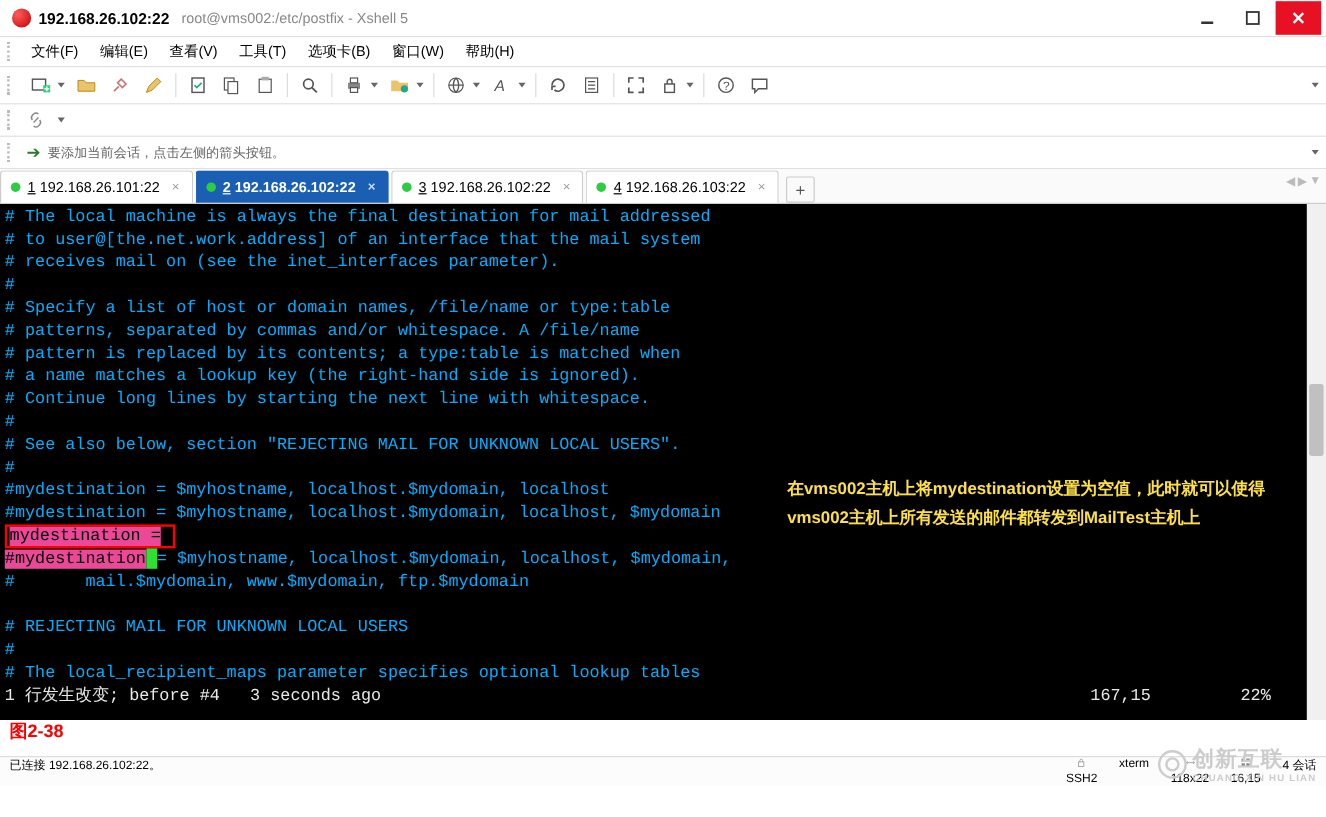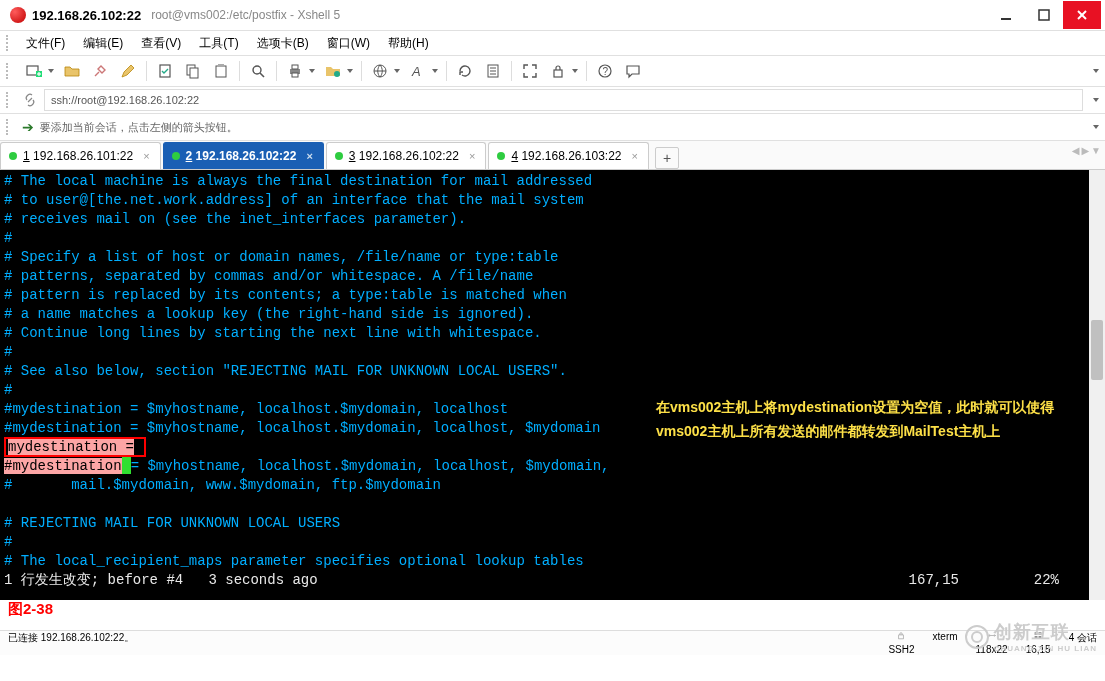--- a/index.html
+++ b/index.html
@@ -454,9 +454,6 @@
   <svg class="ico" viewBox="0 0 16 16">
       <path d="M6 10l4-4M5 8a3 3 0 0 1 0-4l1-1a3 3 0 0 1 4 0M11 8a3 3 0 0 1 0 4l-1 1a3 3 0 0 1-4 0" fill="none" stroke="#888" stroke-width="1.2"></path>
     </svg>
-  <div class="addr-field">
-    <span>ssh://root@192.168.26.102:22</span>
-  </div>
   <div class="dropdown-arrow" style="margin-left:4px;"></div>
 </div>
 

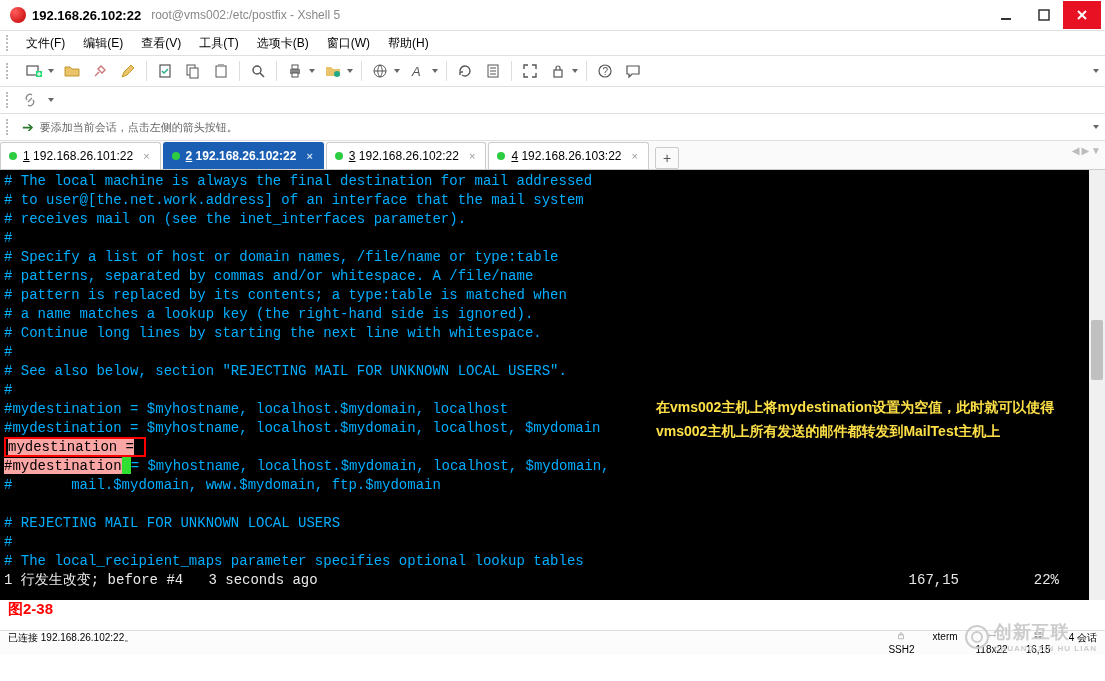--- a/index.html
+++ b/index.html
@@ -198,7 +198,7 @@
   .c-comment { color: #00aeff; }
   .c-white { color: #e8e8e8; }
   .hl-dest {
-    background: #fca5a5;
+    background: #ec4899;
     color: #000;
   }
   .red-box {

